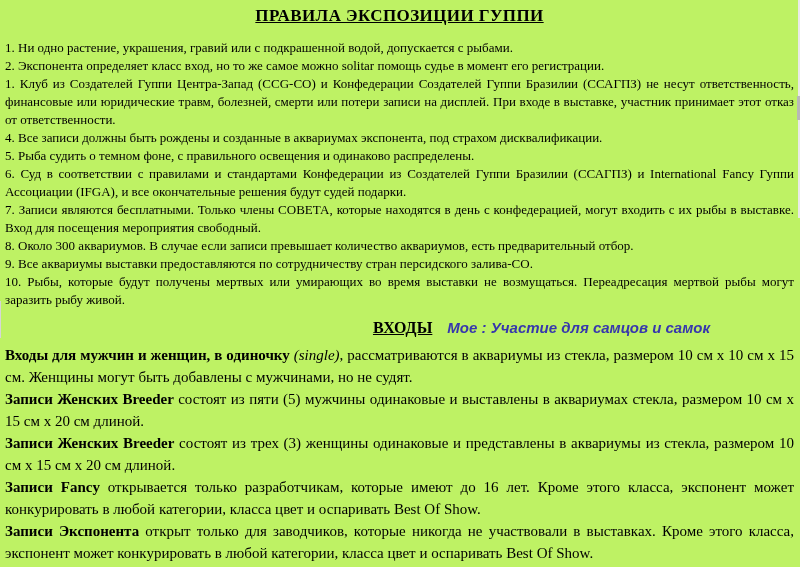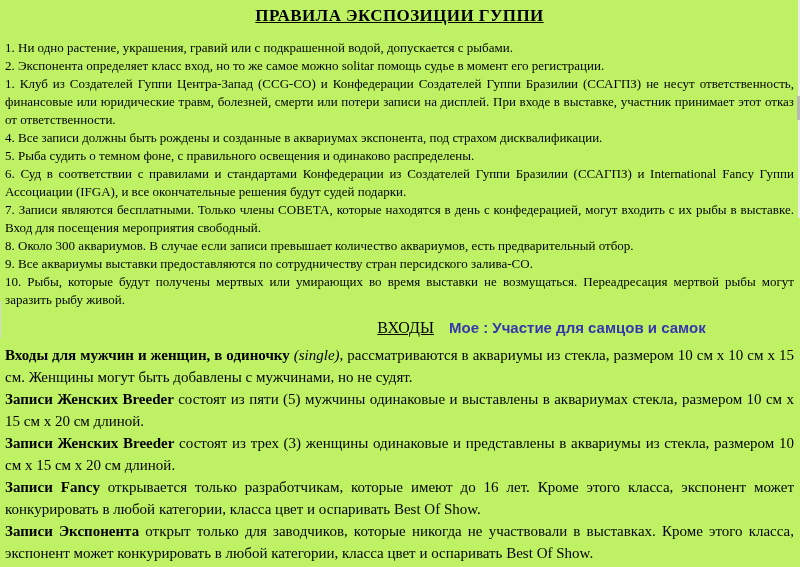--- a/index.html
+++ b/index.html
@@ -45,7 +45,7 @@
   }
   .entries-title {
     font-size: 16px;
-    font-weight: normal;
+    font-weight: bold;
     text-decoration: underline;
   }
   .entries-note {

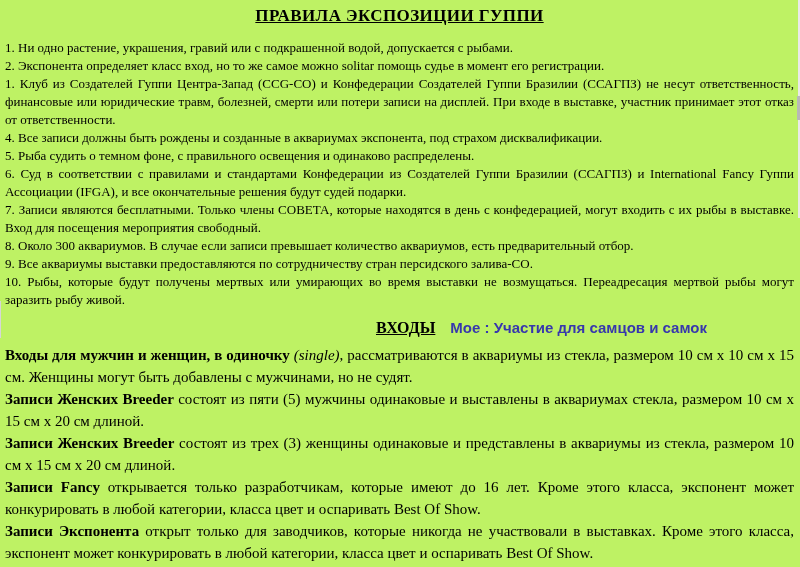--- a/index.html
+++ b/index.html
@@ -106,7 +106,7 @@
     </div>
 
   <div class="entries-header">
-    <span class="entries-title">ВХОДЫ</span><span class="entries-note" style="color: rgb(55, 55, 173);">Мое :  Участие для самцов и самок</span>
+    <span class="entries-title">ВХОДЫ</span><span class="entries-note" style="color: rgb(55, 55, 173); font-style: italic;">Мое :  Участие для самцов и самок</span>
   </div>
 
   <div class="entries" id="entries">

